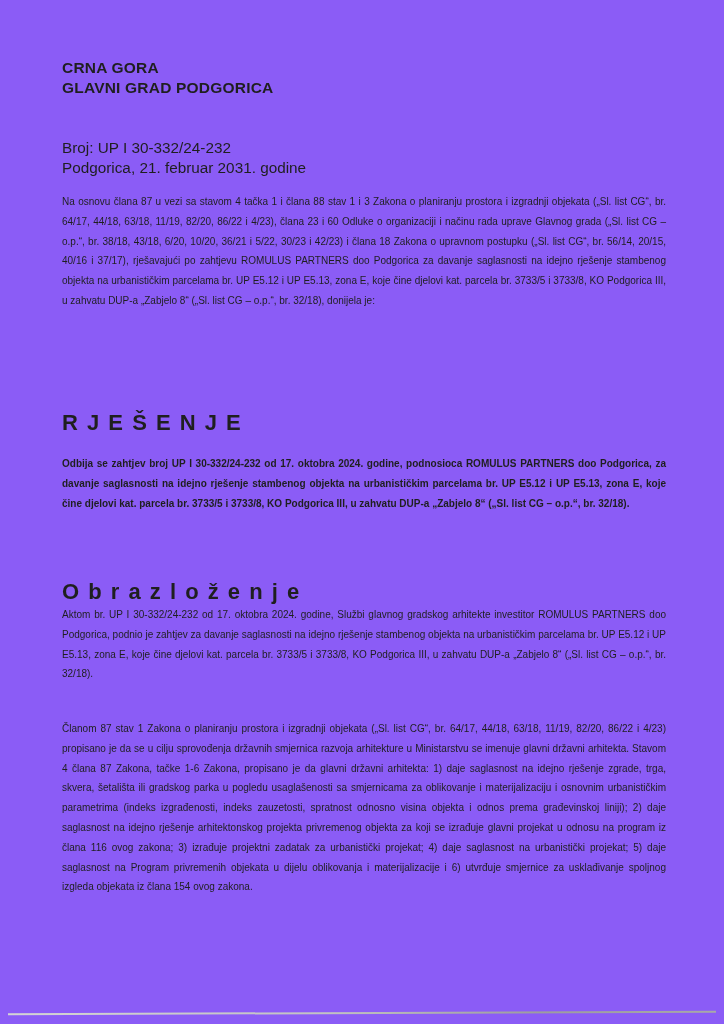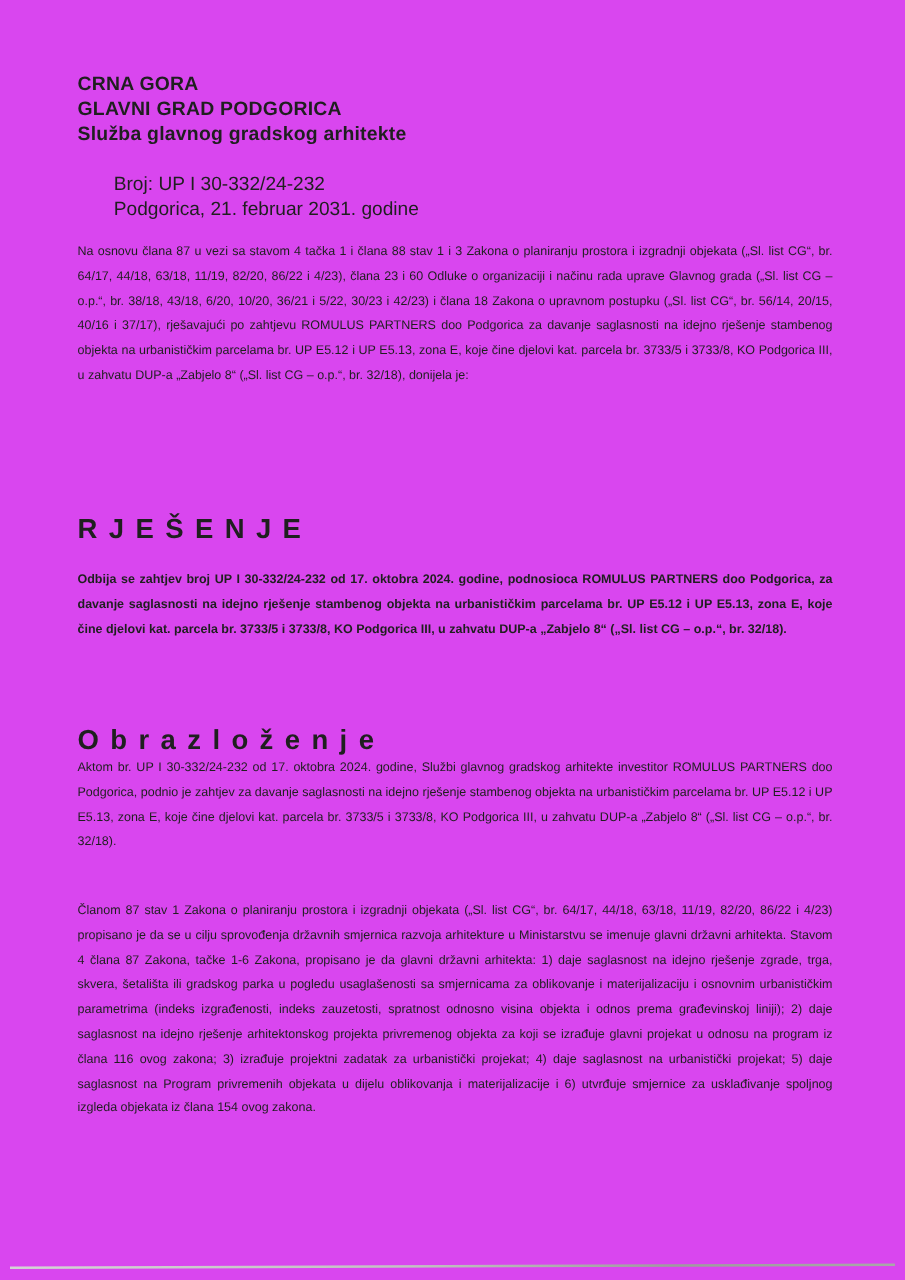--- a/index.html
+++ b/index.html
@@ -11,7 +11,7 @@
     position: relative;
     width: 724px;
     height: 1024px;
-    background: #d946ef;
+    background: #8b5cf6;
     font-family: "Liberation Sans", sans-serif;
     color: #1f1f1f;
     overflow: hidden;

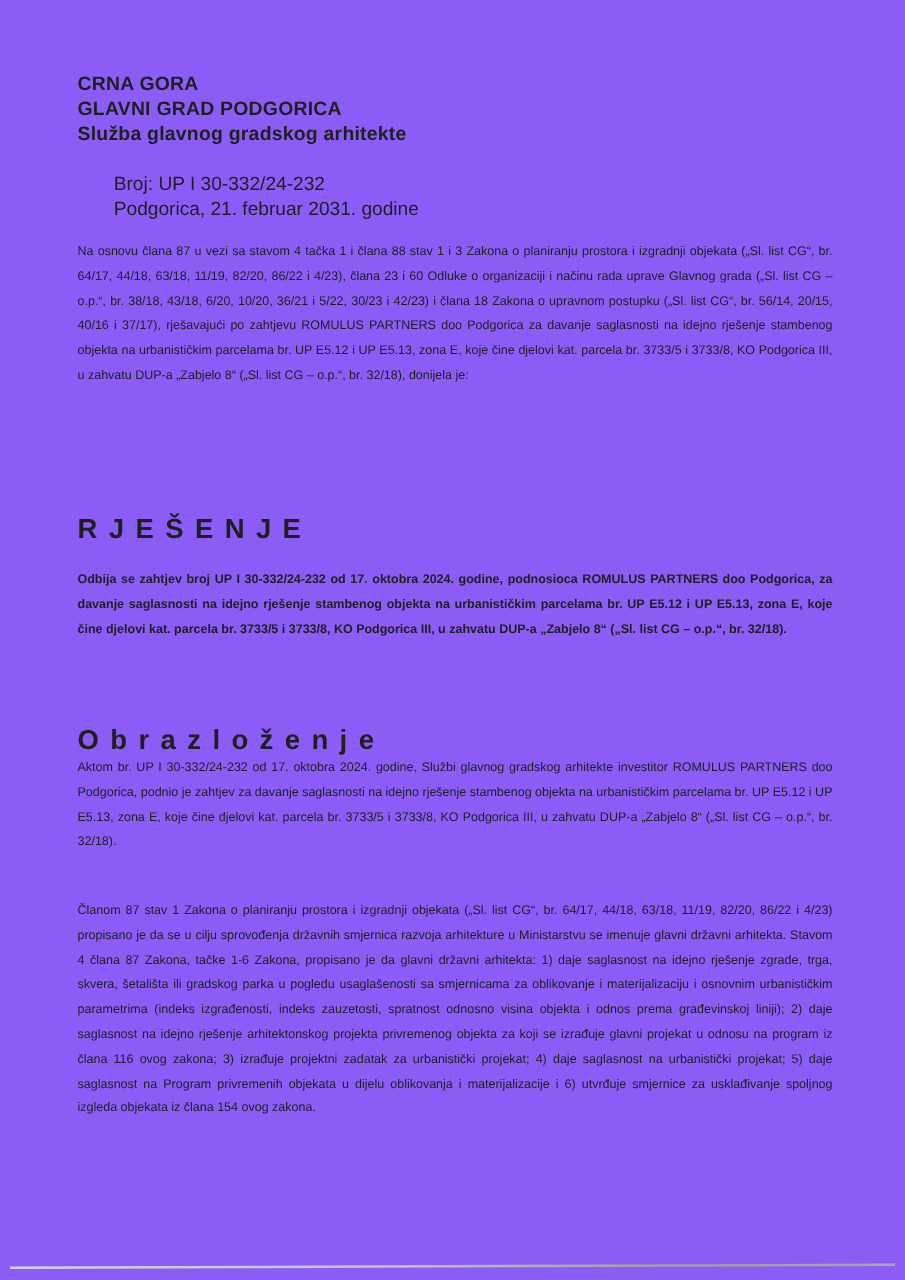--- a/index.html
+++ b/index.html
@@ -73,7 +73,6 @@
   <div class="block org-block">
     <div>CRNA GORA</div>
     <div>GLAVNI GRAD PODGORICA</div>
-    <div>Služba glavnog gradskog arhitekte</div>
   </div>
 
   <div class="block ref-block">

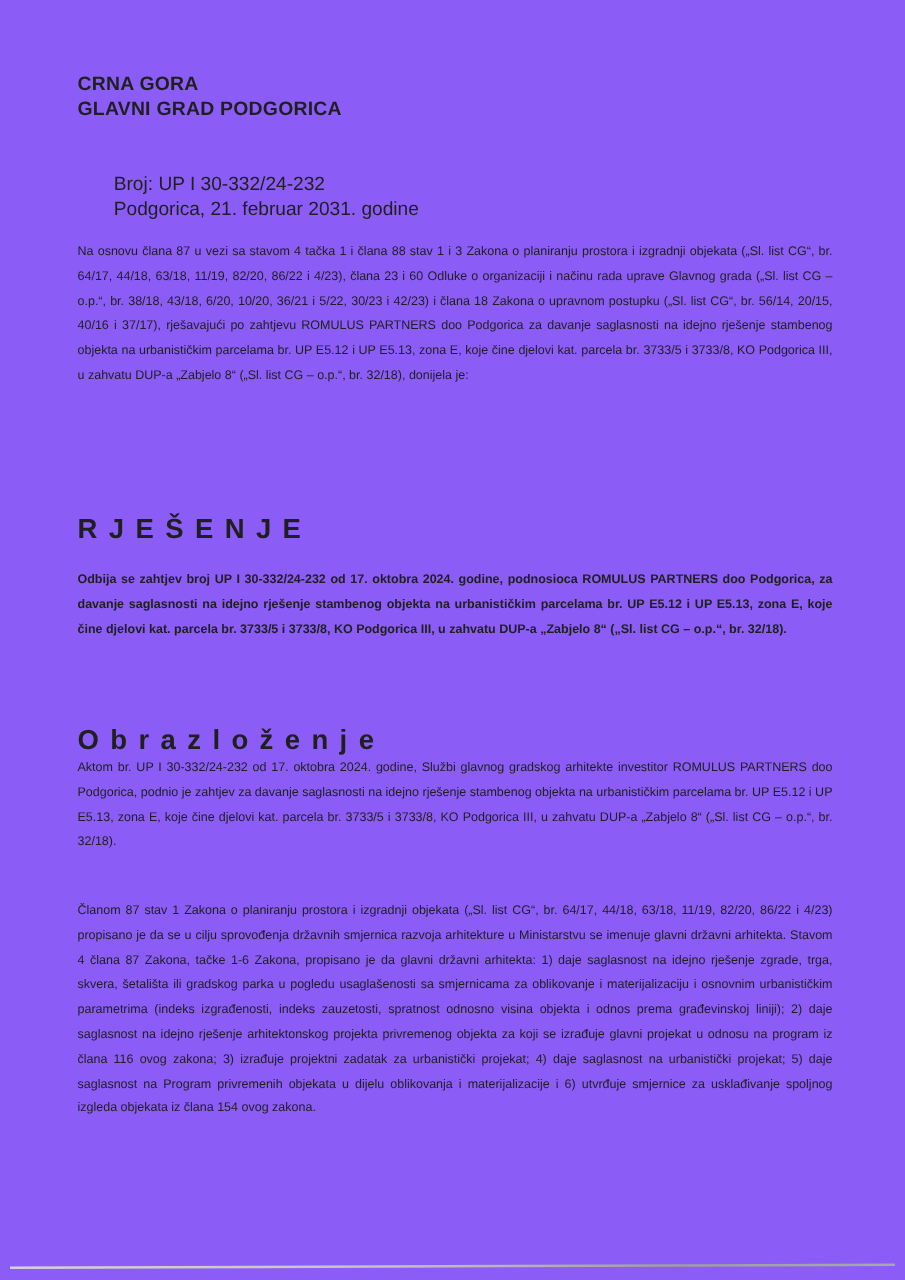--- a/index.html
+++ b/index.html
@@ -32,7 +32,6 @@
     top: 138px;
     font-size: 15.3px;
     line-height: 19.5px;
-    margin-left: 29px;
   }
   .para {
     font-size: 10px;

